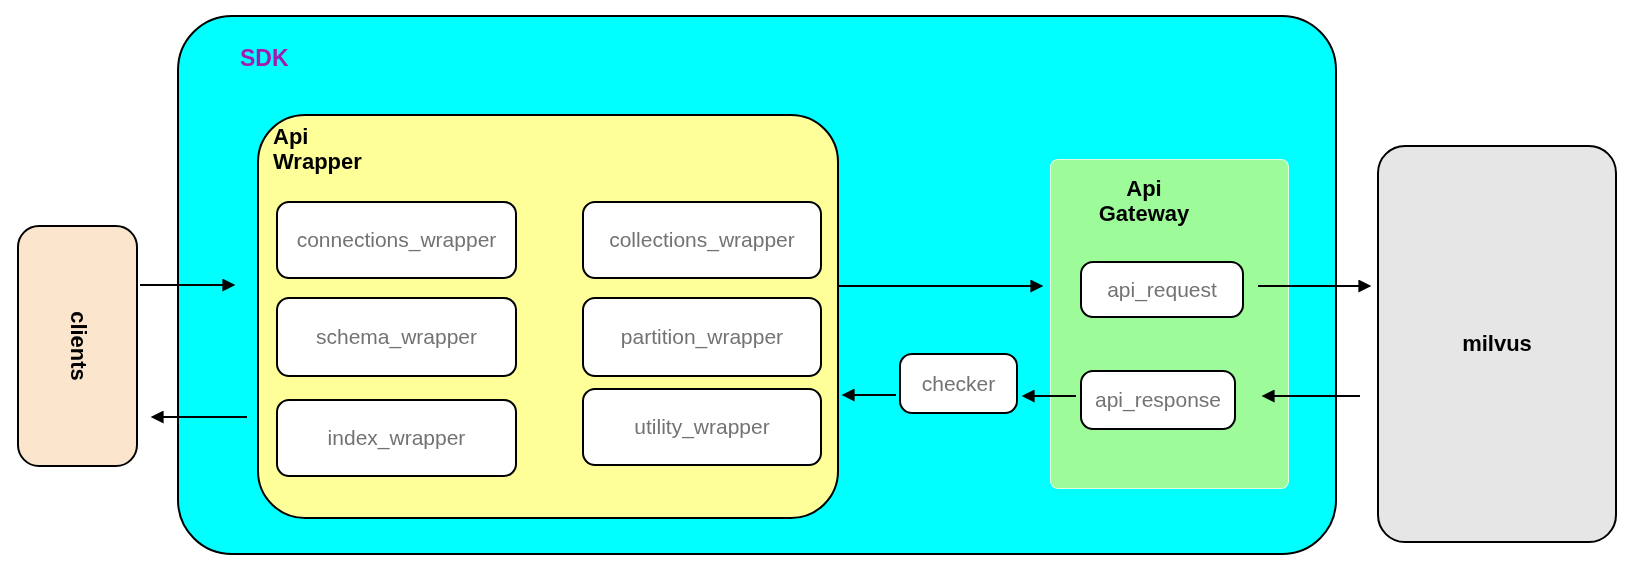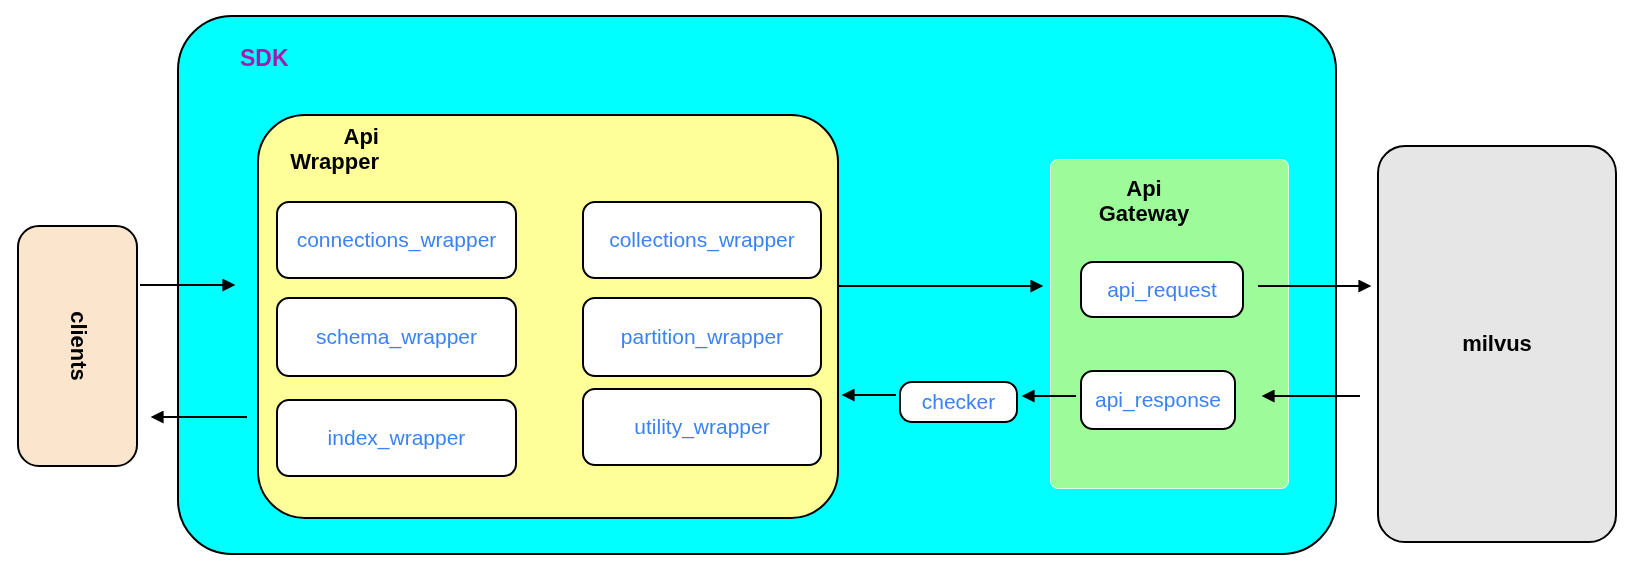--- a/index.html
+++ b/index.html
@@ -55,7 +55,7 @@
   }
   .wrapper-label{
     position:absolute;left:14px;top:8px;width:106px;
-    text-align:right;font-weight:bold;font-size:22px;line-height:1.15;color:#000;
+    text-align:left;font-weight:bold;font-size:22px;line-height:1.15;color:#000;
   }
 
   

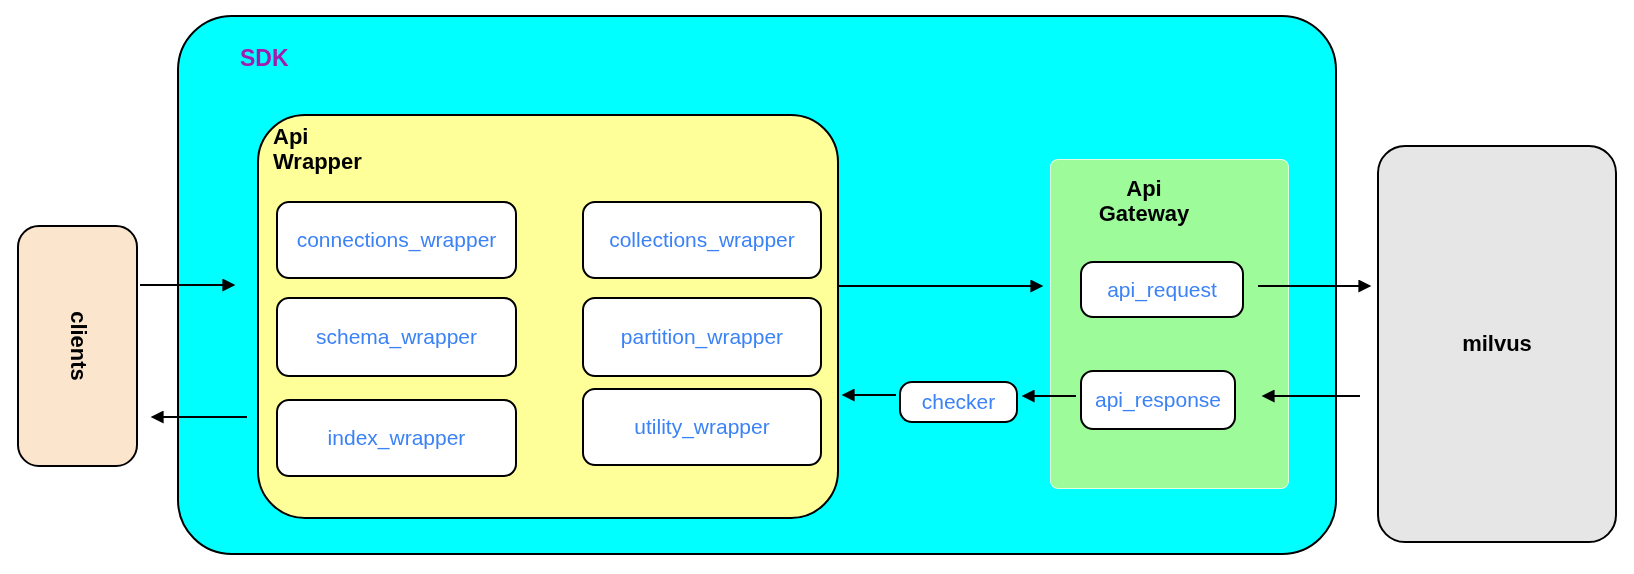--- a/index.html
+++ b/index.html
@@ -65,7 +65,7 @@
     border:2px solid var(--border,#000);
     border-radius:13px;
     display:flex;align-items:center;justify-content:center;
-    font-size:21px;color:#3b82f6;white-space:nowrap;
+    font-size:21px;color:#737373;white-space:nowrap;
   }
 
   

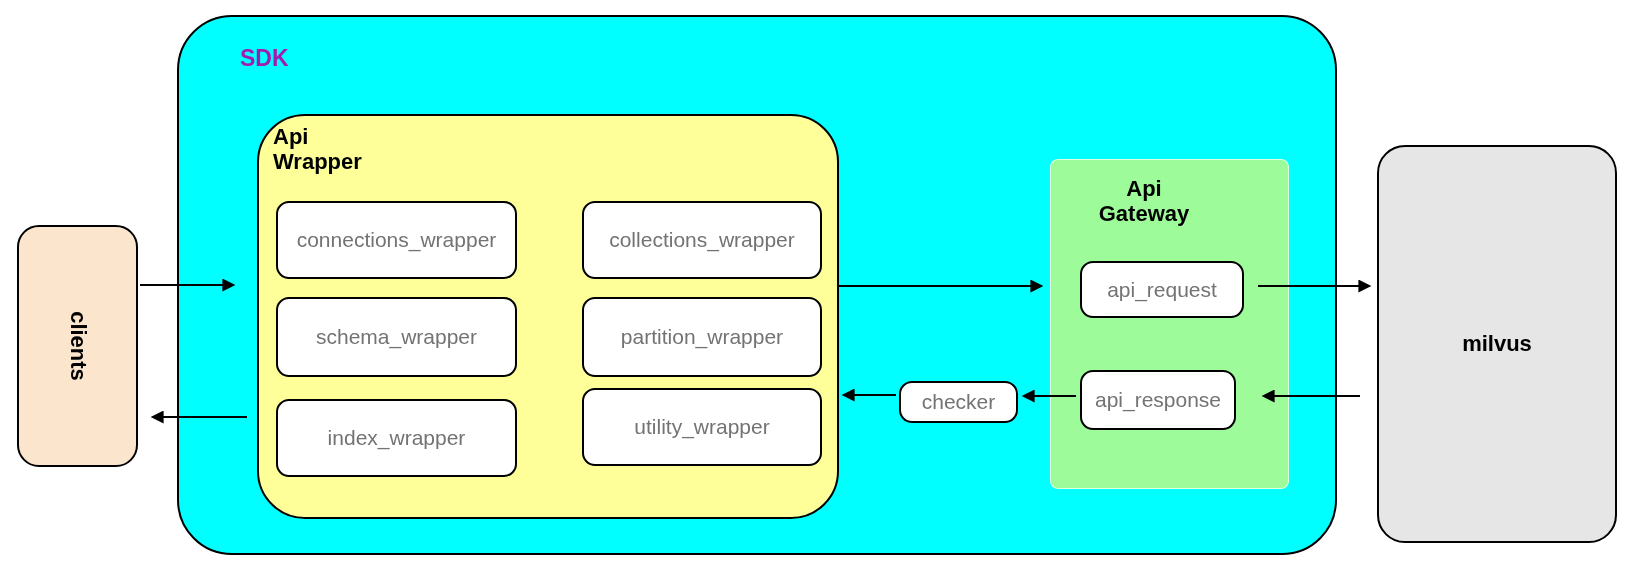--- a/index.html
+++ b/index.html
@@ -69,7 +69,7 @@
   }
 
   
-  .checker{left:720px;top:364px;width:119px;height:42px;}
+  .checker{left:720px;top:336px;width:119px;height:61px;}
 
   
   .api-gateway{

